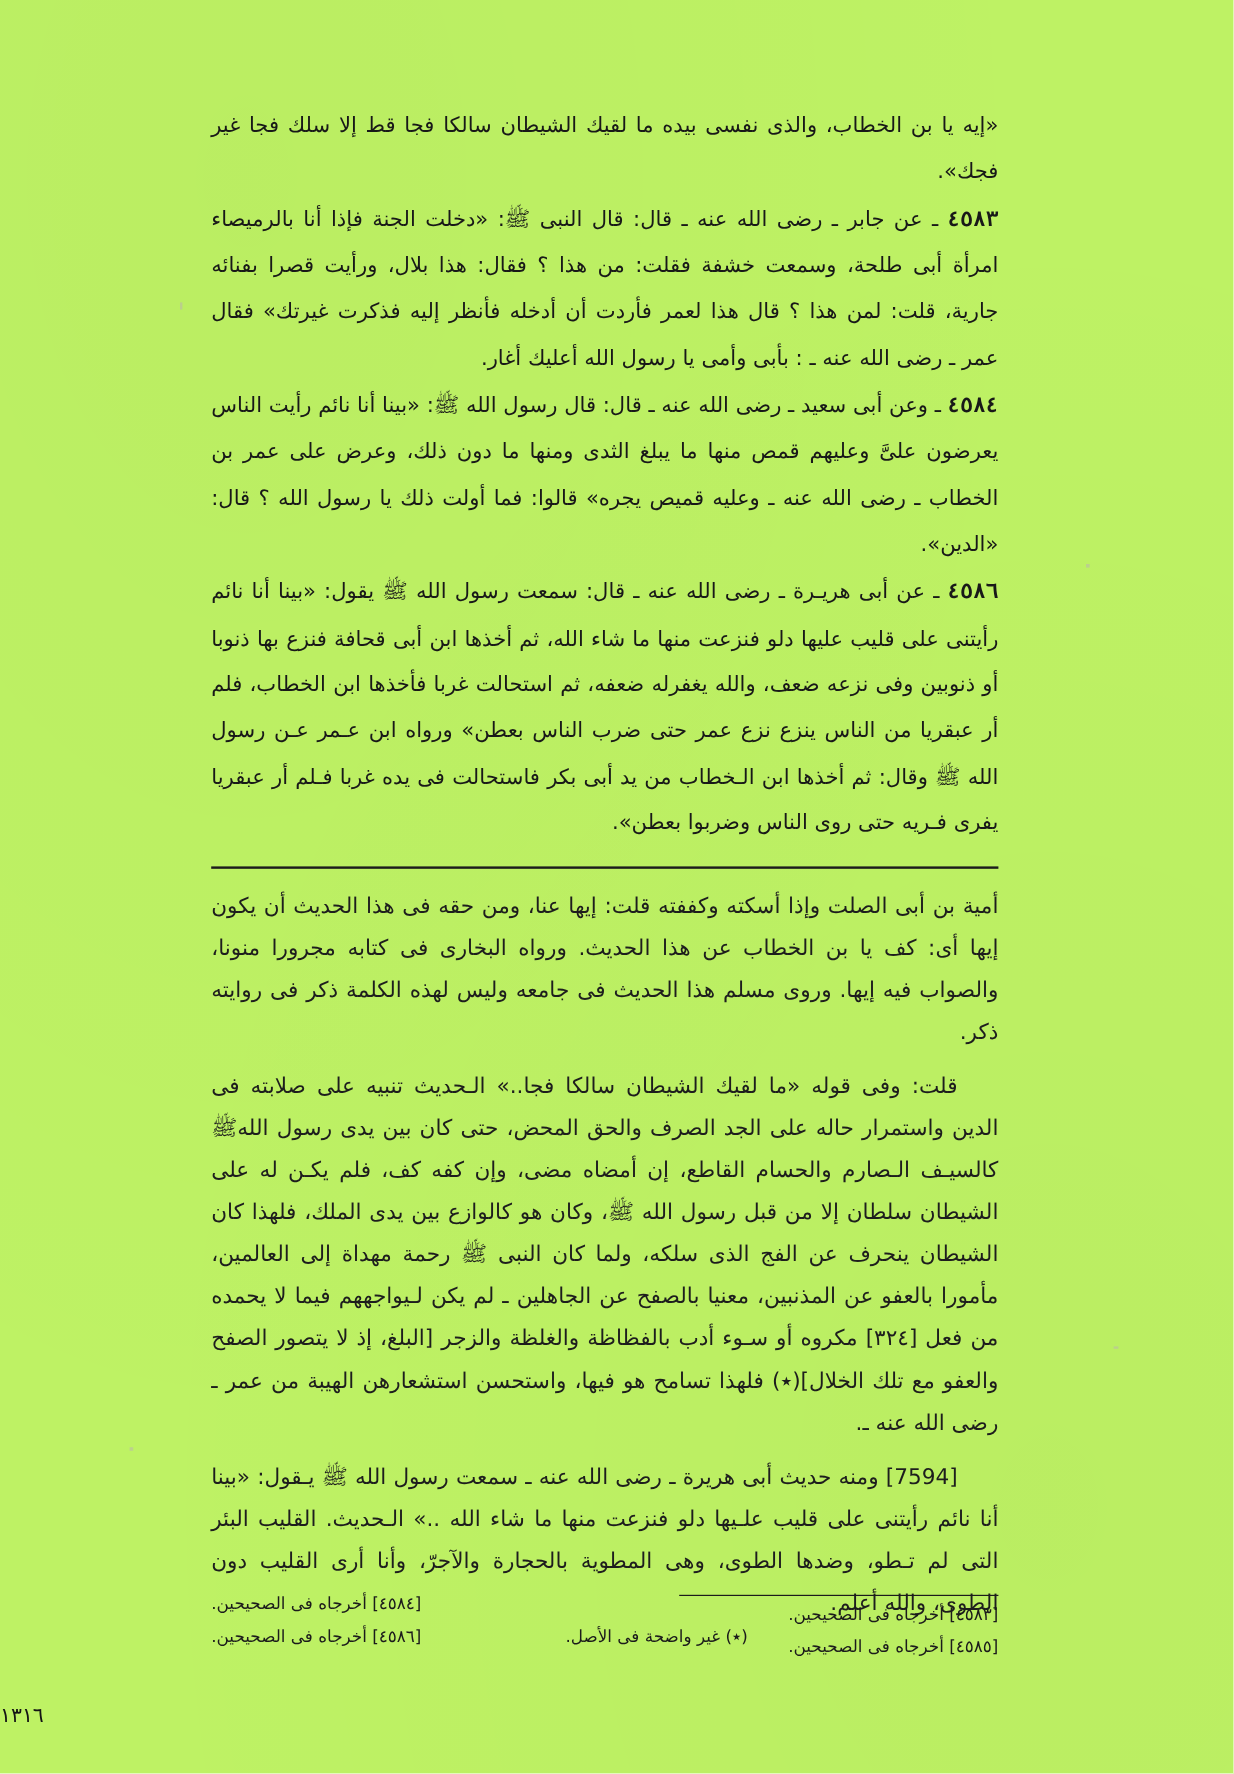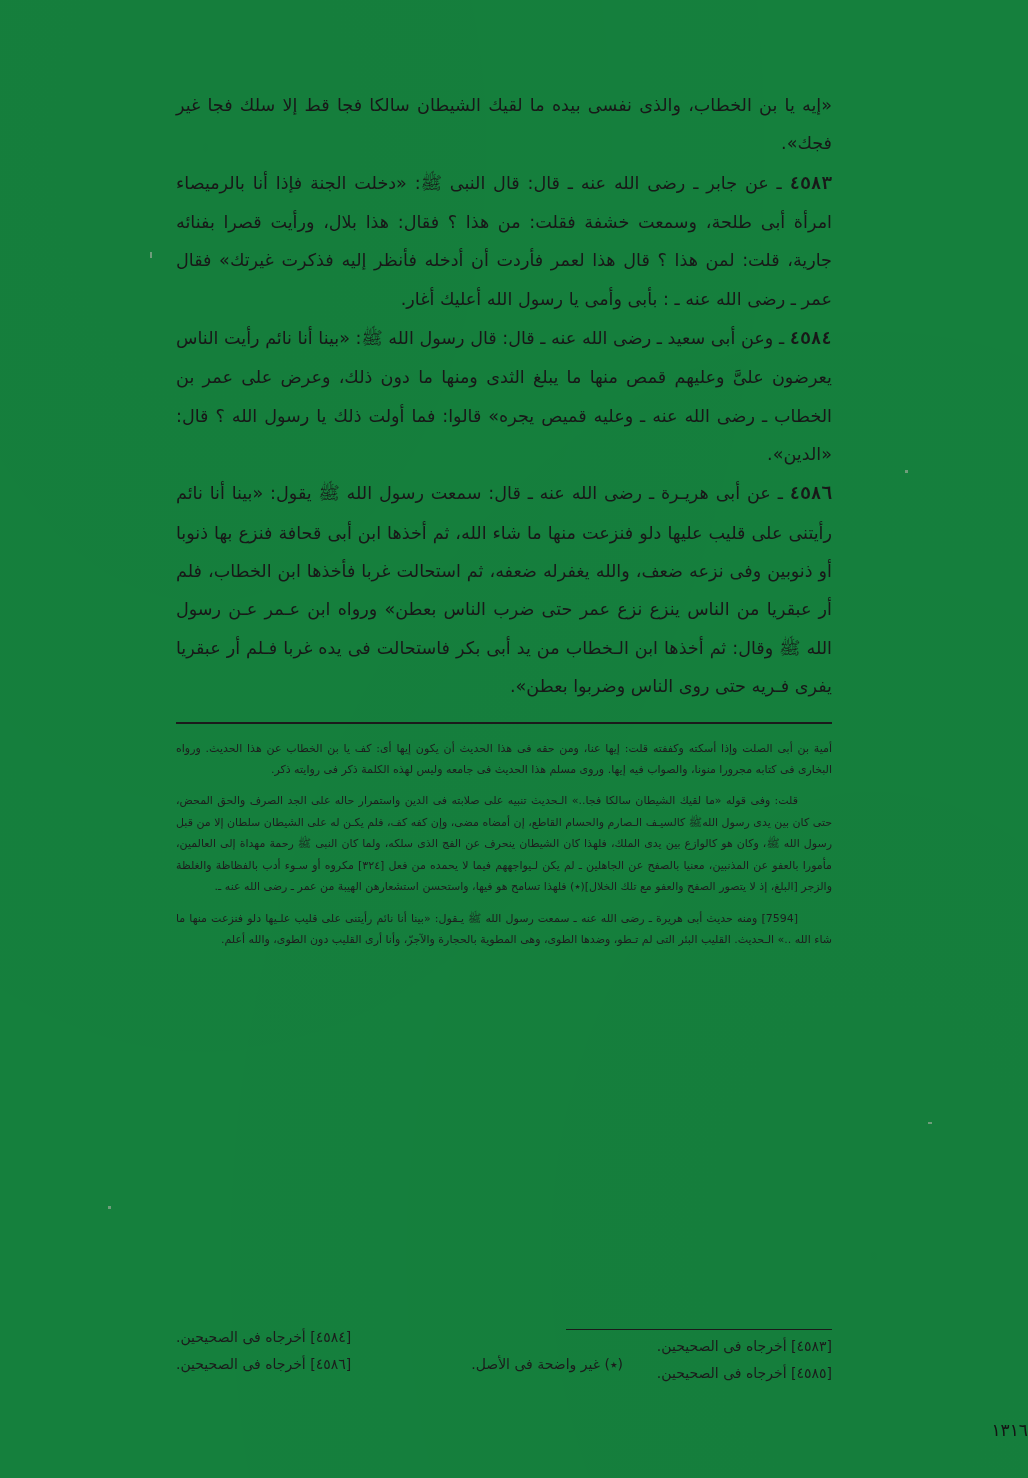--- a/index.html
+++ b/index.html
@@ -14,7 +14,7 @@
     position: relative;
     width: 1028px;
     height: 1478px;
-    background: #15803d;
+    background: #bef264;
     overflow: hidden;
   }
   

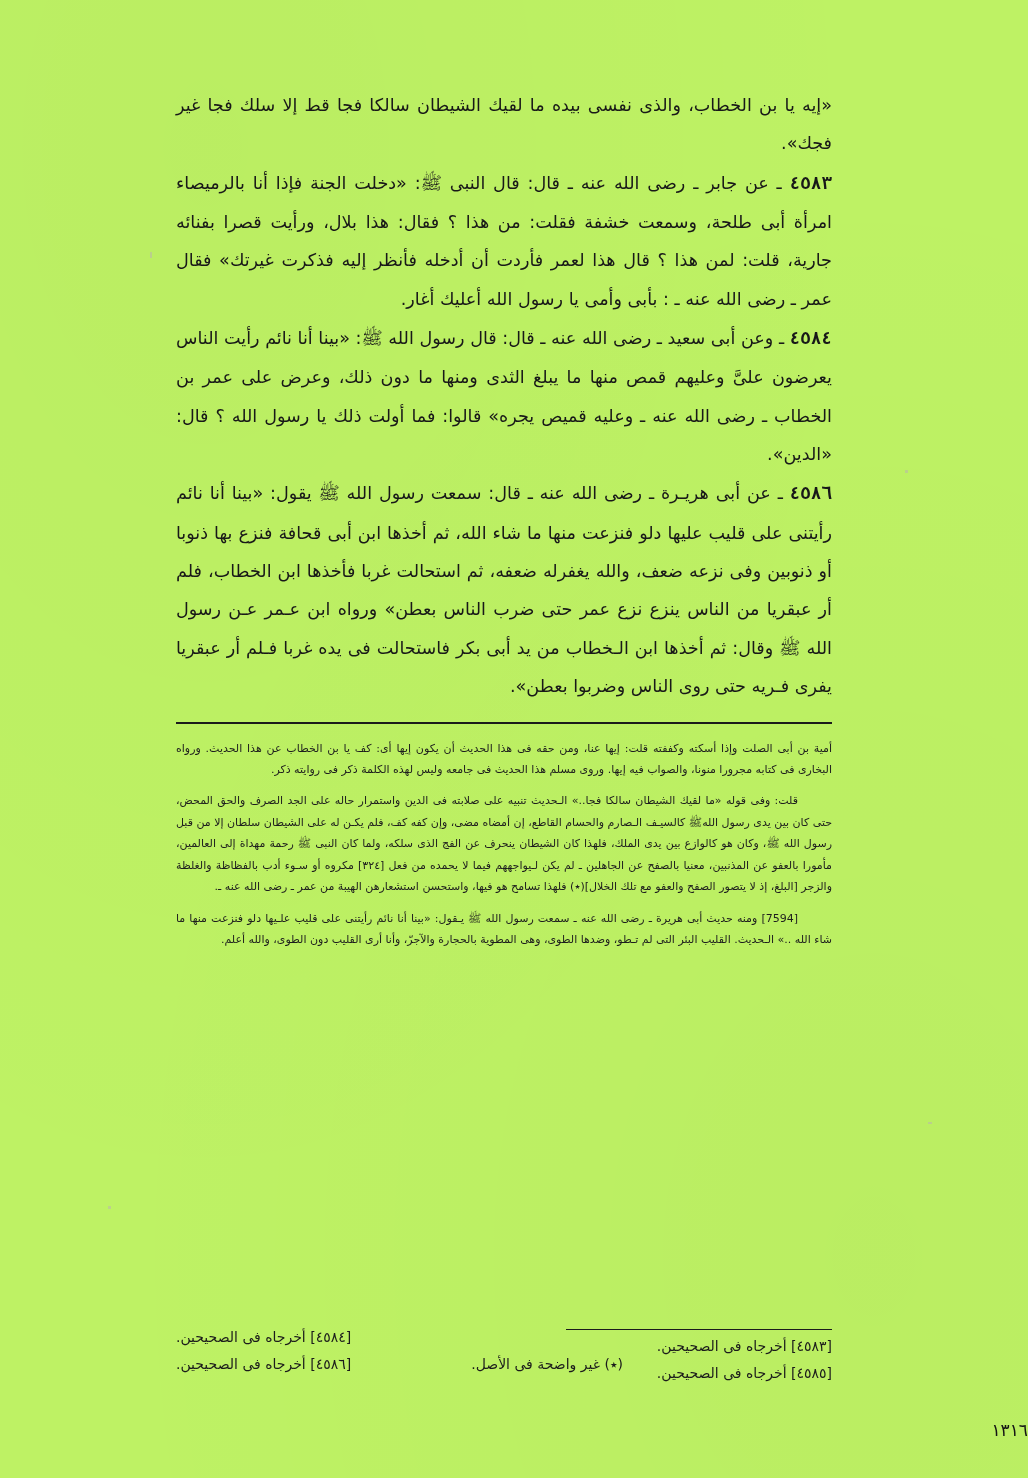--- a/index.html
+++ b/index.html
@@ -64,7 +64,7 @@
   }
   
   .hamish {
-    font-size: 11px;
+    font-size: 18px;
     line-height: 1.95;
     color: #1d1d1d;
     text-align: justify;

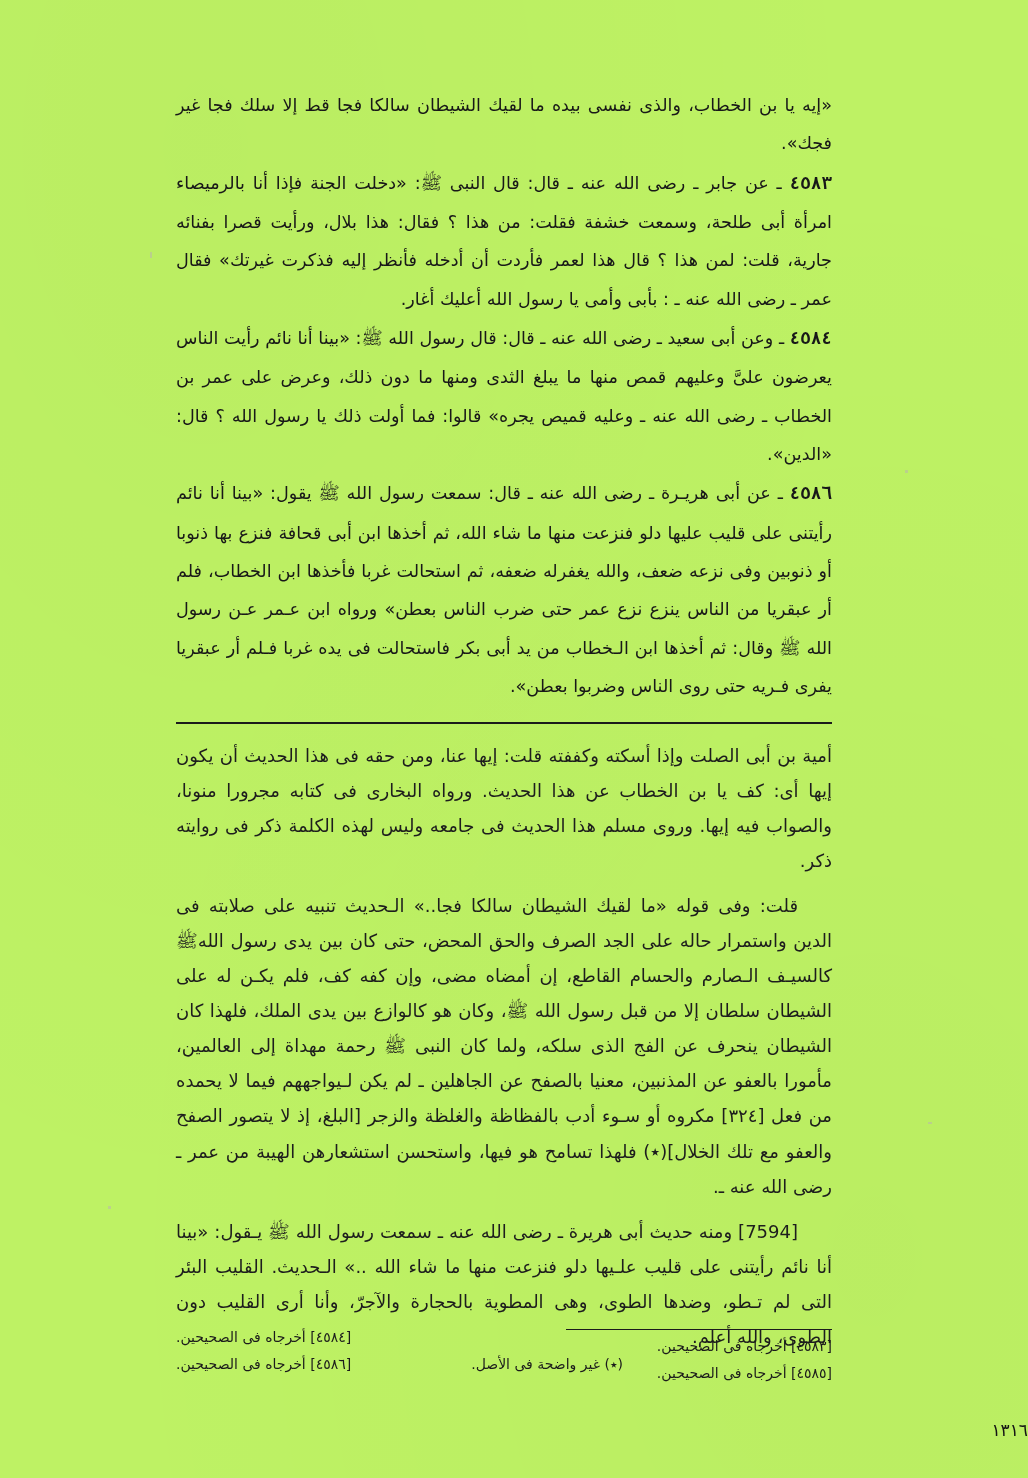--- a/index.html
+++ b/index.html
@@ -135,7 +135,7 @@
     bottom: 38px;
     left: 0;
     right: 0;
-    text-align: right;
+    text-align: left;
     font-size: 17px;
     letter-spacing: 1px;
     color: #141414;

